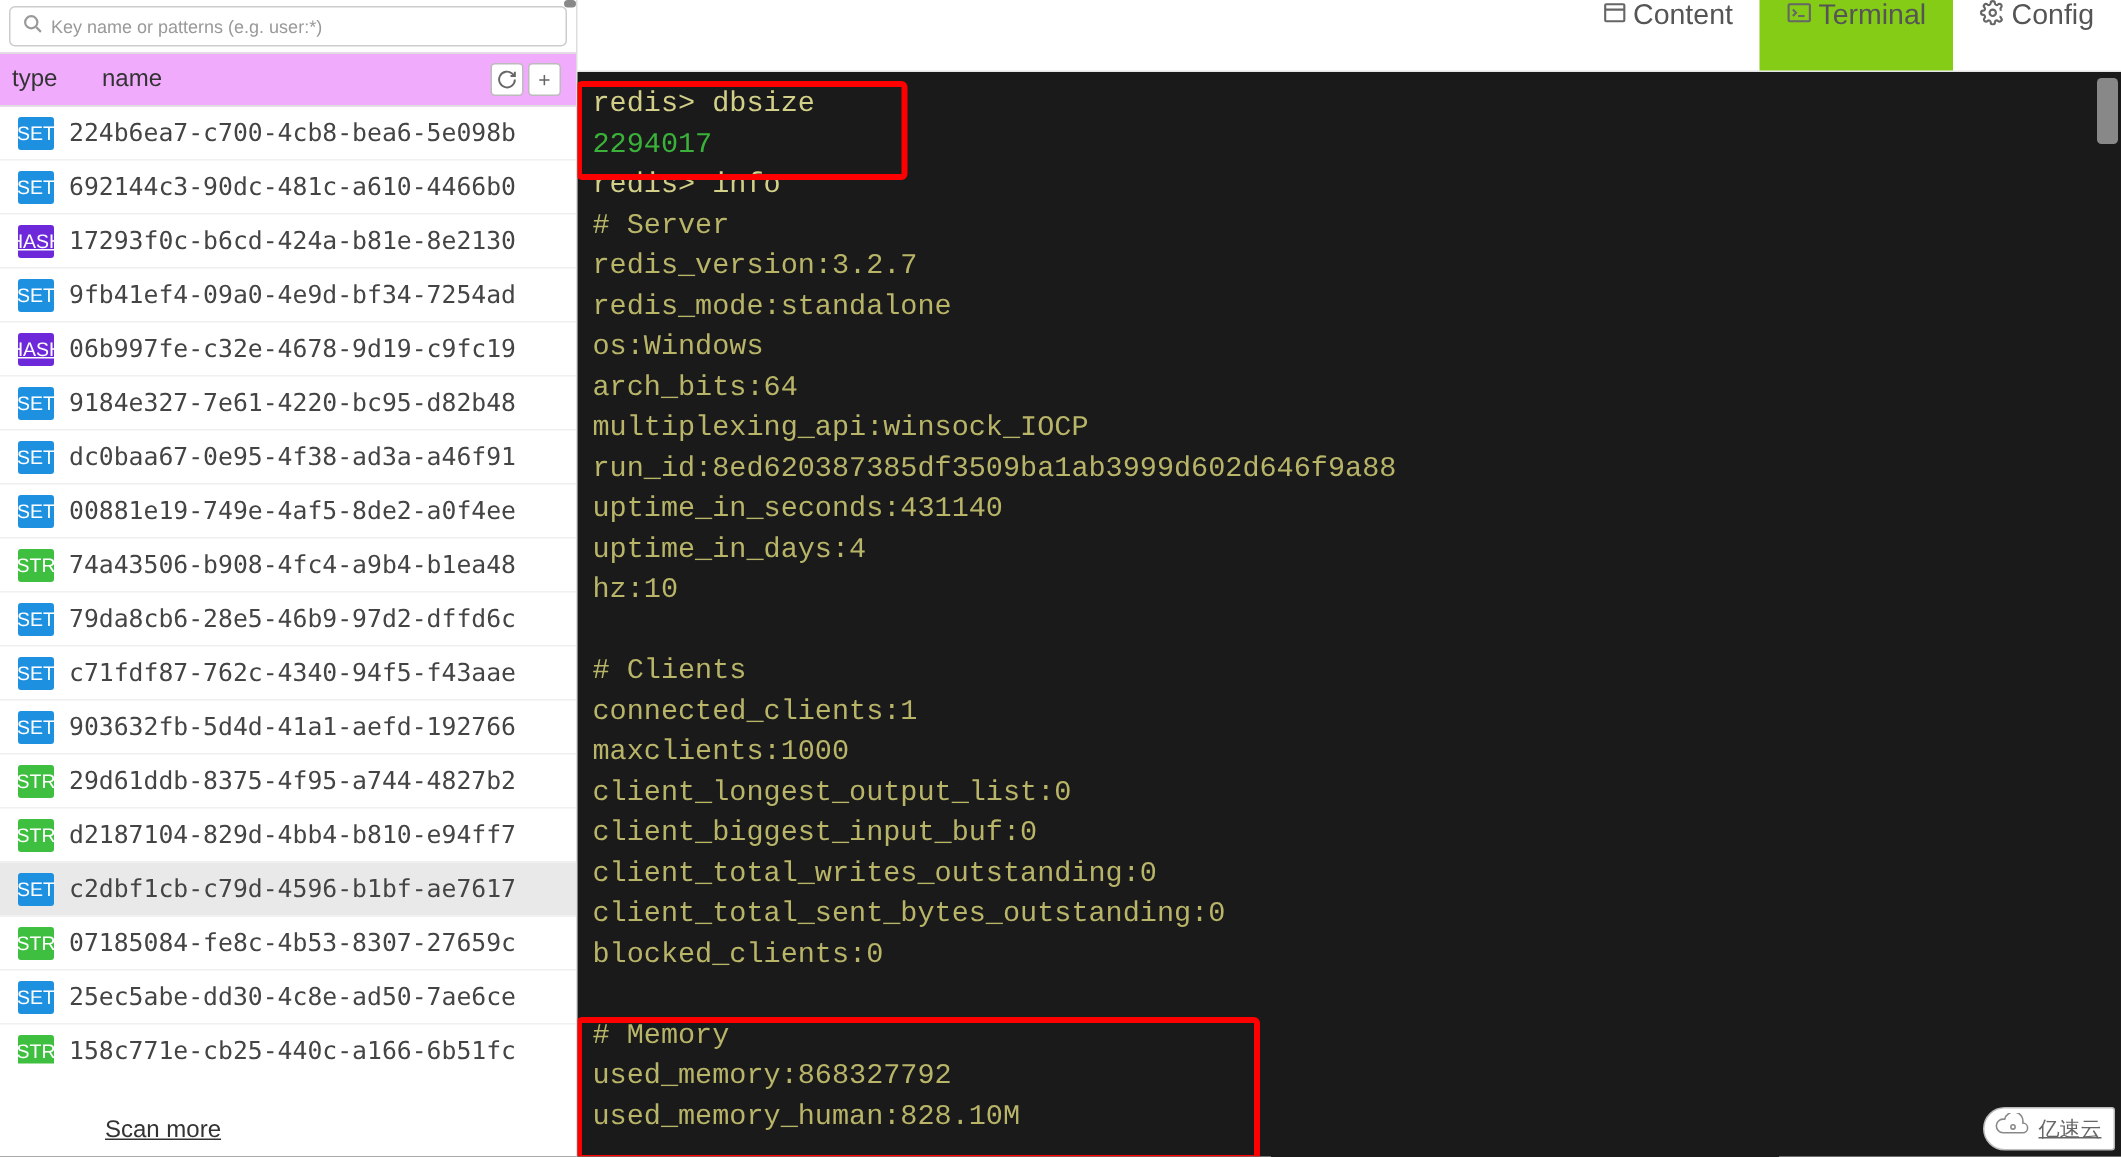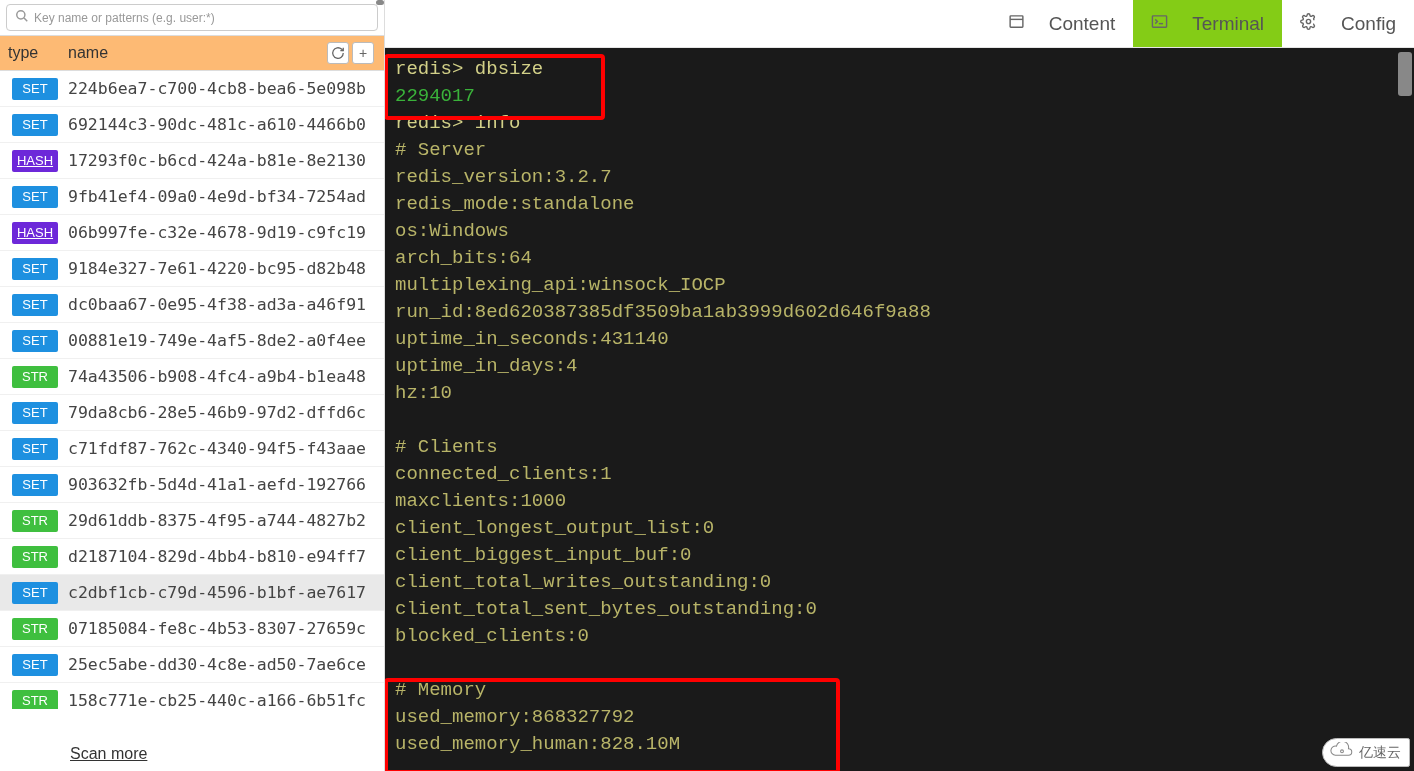--- a/index.html
+++ b/index.html
@@ -149,12 +149,11 @@
 }
 .tab {
   display: flex;
-  align-items: center;
   padding: 0 18px;
   font-size: 19px;
   color: #555;
   cursor: pointer;
-  gap: 24px;
+  gap: 4px;
 }
 .tab.active {
   background: #84cc16;

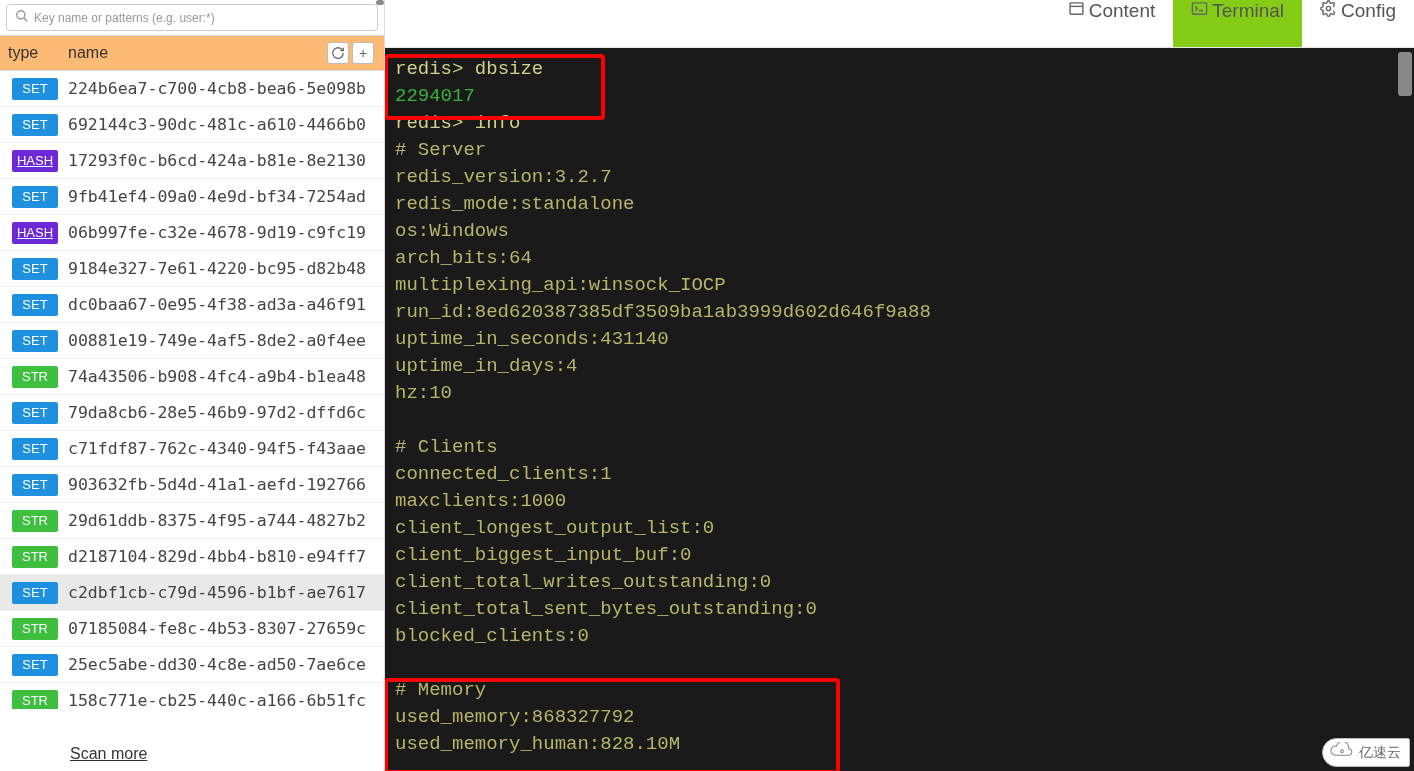--- a/index.html
+++ b/index.html
@@ -57,7 +57,7 @@
   display: flex;
   border-top: 1px solid #ddd;
   border-bottom: 1px solid #ddd;
-  background: #fdba74;
+  background: #f0abfc;
   align-items: center;
   height: 36px;
 }

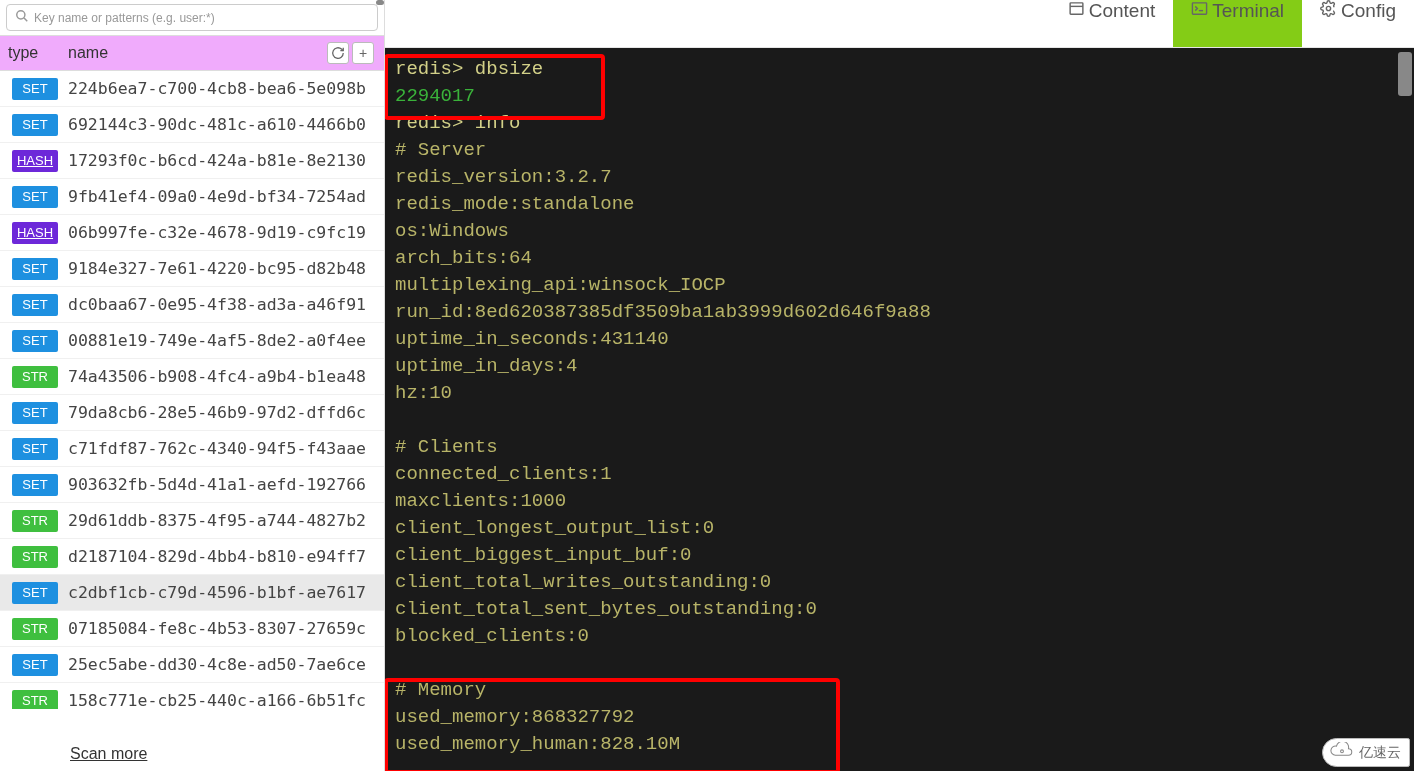--- a/index.html
+++ b/index.html
@@ -109,7 +109,7 @@
   display: inline-flex;
   align-items: center;
   justify-content: center;
-  width: 46px;
+  width: 24px;
   height: 22px;
   color: #fff;
   font-size: 13px;

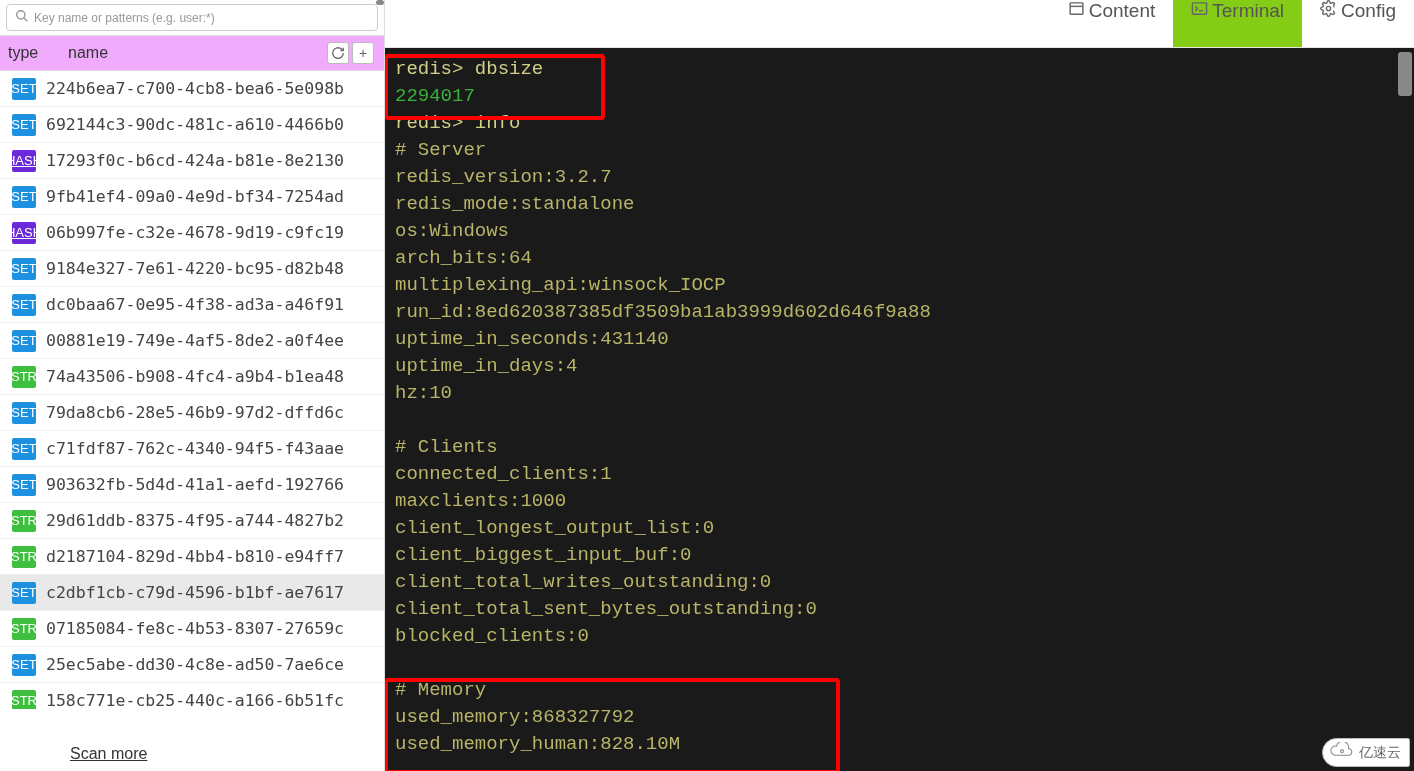--- a/index.html
+++ b/index.html
@@ -232,6 +232,7 @@
   gap: 4px;
   font-size: 14px;
   color: #666;
+  text-decoration: underline;
 }
 .watermark-cloud {
   font-size: 18px;

